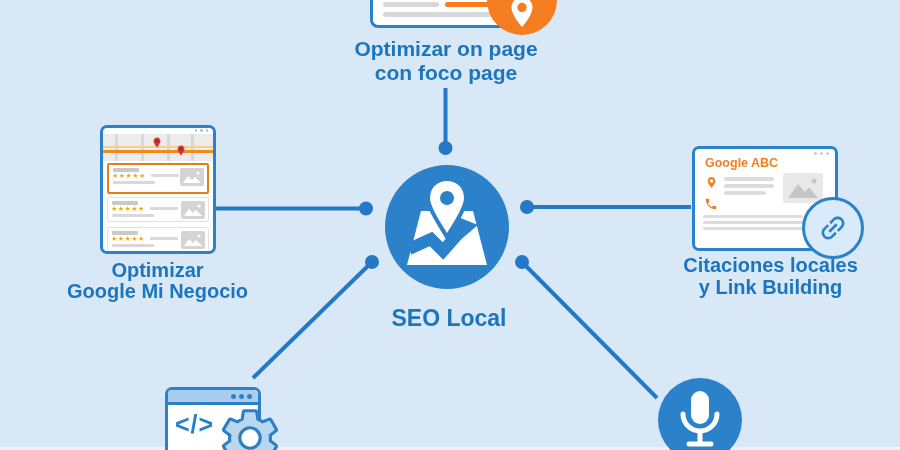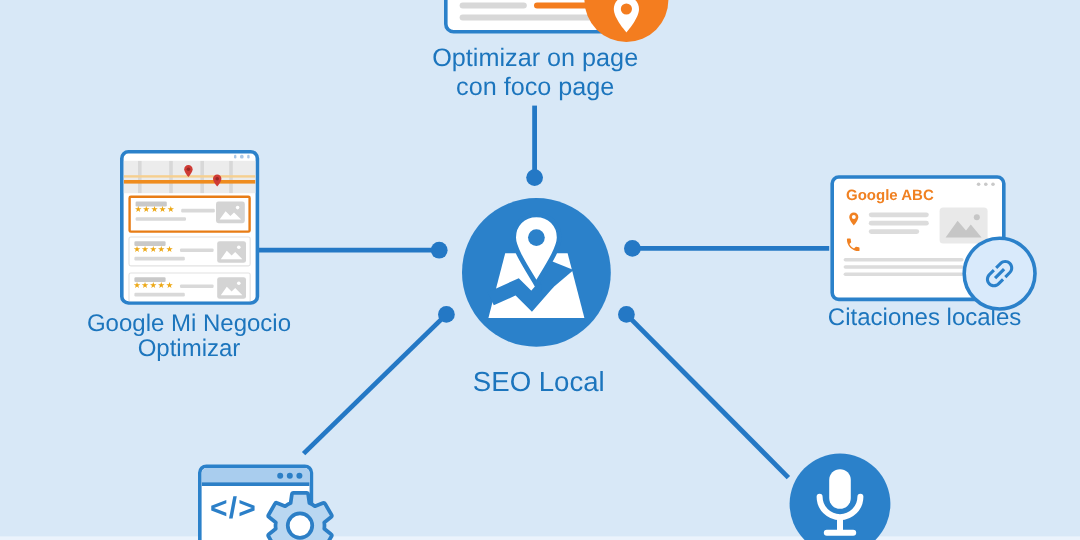--- a/index.html
+++ b/index.html
@@ -14,7 +14,7 @@
   .connectors{position:absolute;left:0;top:0;width:900px;height:450px;}
 
   
-  .label{position:absolute;color:#1c75bd;font-weight:normal;text-align:center;}
+  .label{position:absolute;color:#1c75bd;font-weight:bold;text-align:center;}
   .label-top{left:296px;top:37px;width:300px;font-size:21px;line-height:24px;}
   .label-left{left:35px;top:260px;width:245px;font-size:20px;line-height:21px;}
   .label-center{left:349px;top:305px;width:200px;font-size:23px;}

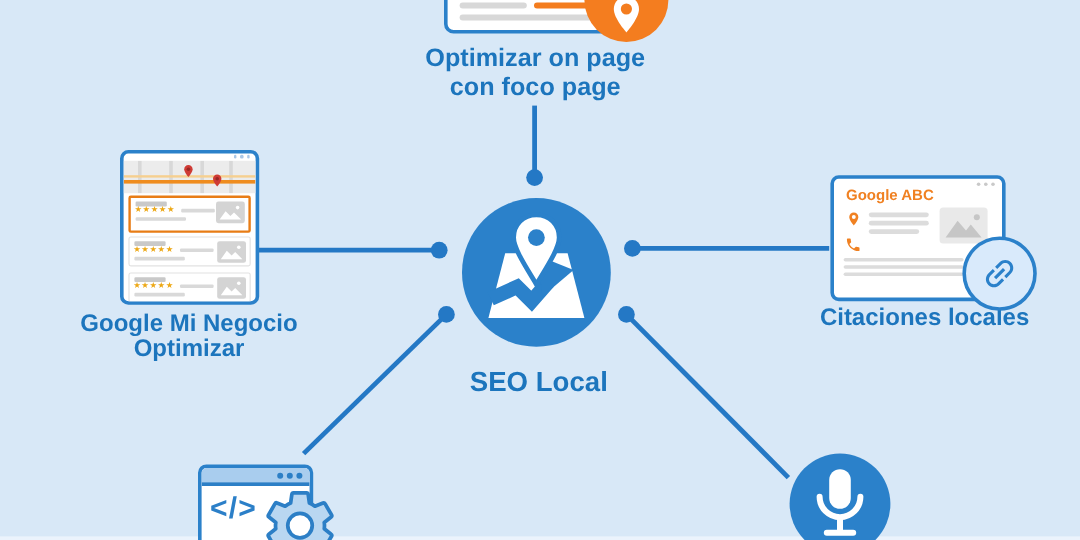--- a/index.html
+++ b/index.html
@@ -178,8 +178,8 @@
     </div>
   </div>
   <div class="label label-left">
+    <div>Optimizar</div>
     <div>Google Mi Negocio</div>
-    <div>Optimizar</div>
   </div>
 
   <div class="card cit-card">

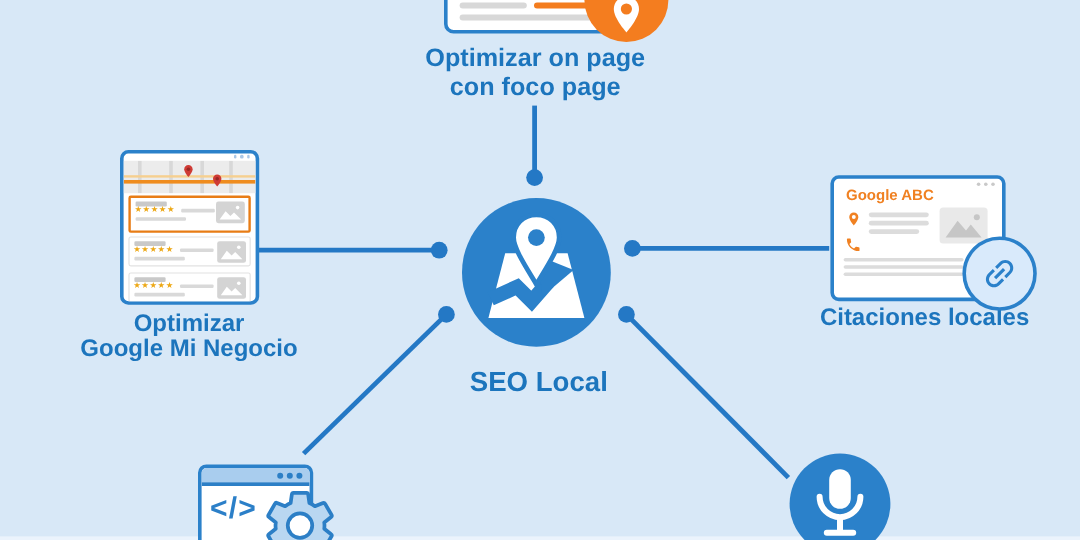--- a/index.html
+++ b/index.html
@@ -218,6 +218,7 @@
   </div>
   <div class="label label-right">
     <div>Citaciones locales</div>
+    <div>y Link Building</div>
   </div>
 
   <div class="card code-window">

